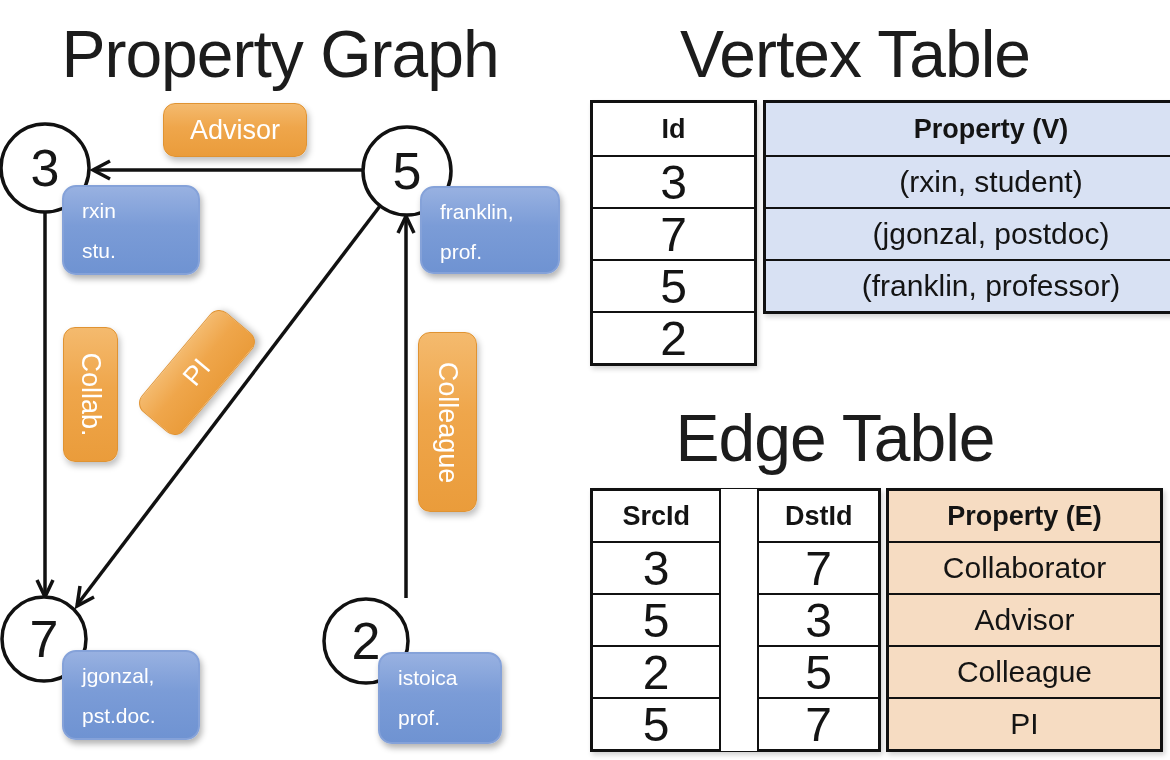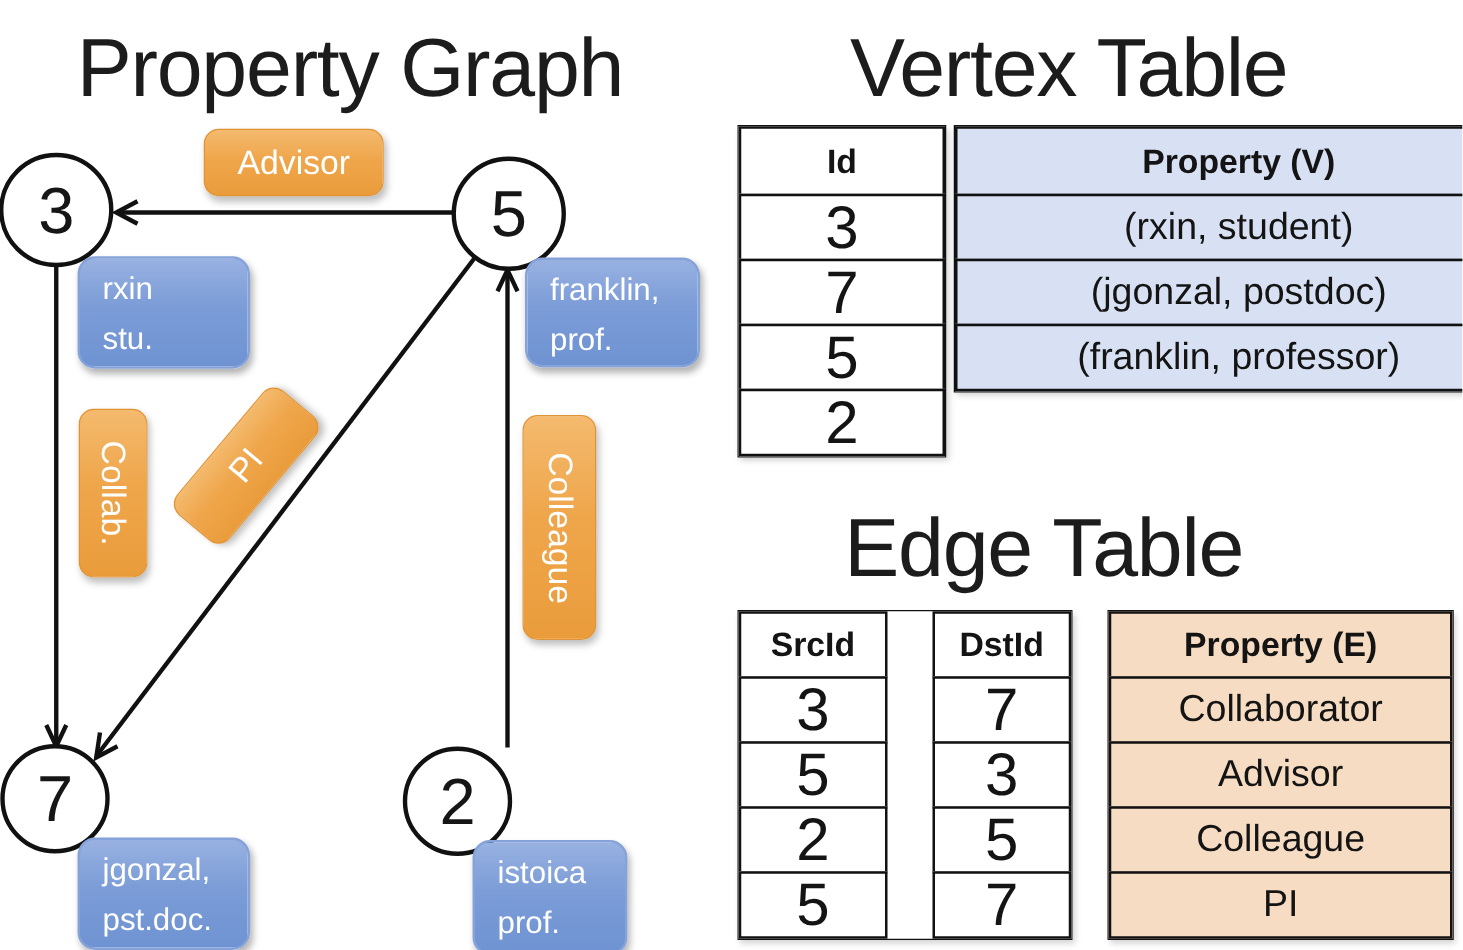--- a/index.html
+++ b/index.html
@@ -27,7 +27,7 @@
     position:absolute; box-sizing:border-box; border-radius:14px;
     background:linear-gradient(180deg,#98b1e1 0%,#7b9cd7 45%,#6f93d2 100%);
     border:2px solid #85a2d9; box-shadow:2px 4px 6px rgba(0,0,0,0.30);
-    color:#fff; font-size:25px; line-height:40px; padding:4px 0 0 18px;margin-top:20px;
+    color:#fff; font-size:21px; line-height:40px; padding:4px 0 0 18px;
   }
   .elabel-box {
     position:absolute; box-sizing:border-box; border-radius:12px;

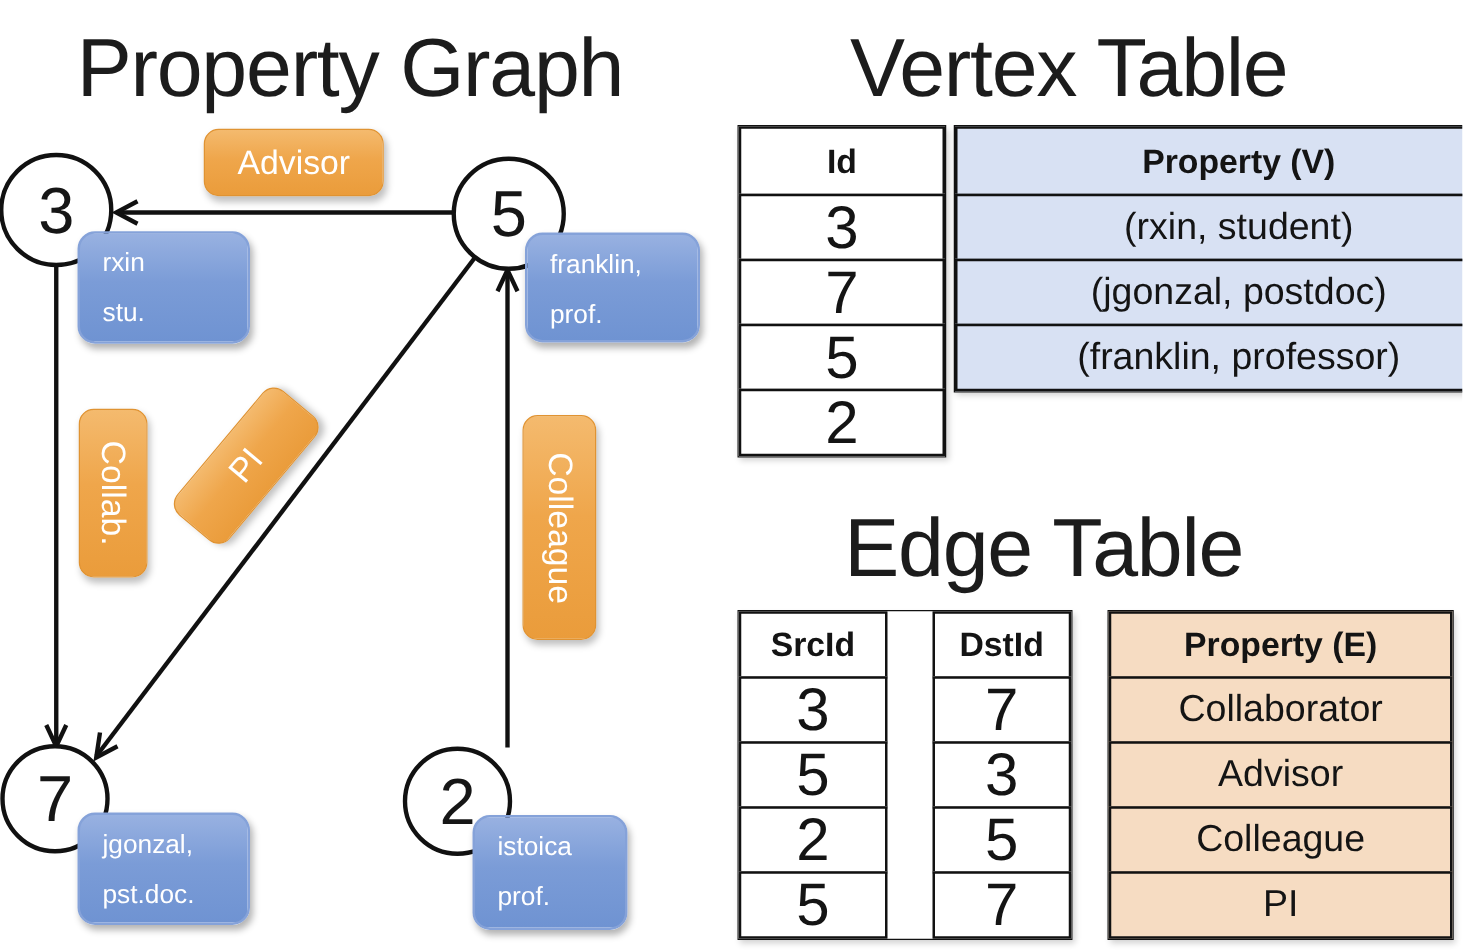--- a/index.html
+++ b/index.html
@@ -63,7 +63,7 @@
 
   #vt-id   { left:590px; top:100px; width:167px; }
   #vt-prop { left:763px; top:100px; width:456px; }
-  #et-ids  { left:590px; top:488px; width:268px; }
+  #et-ids  { left:590px; top:488px; width:291px; }
   #et-src  { width:150px; }
   #et-dst  { width:141px;margin-left:36px; }
   #et-prop { left:886px; top:488px; width:277px; }

